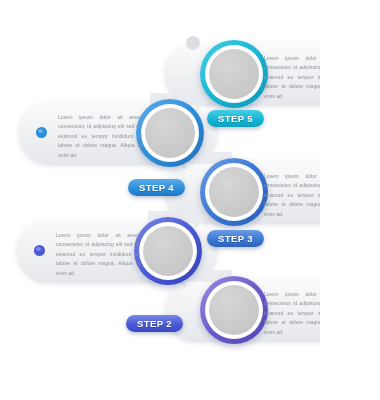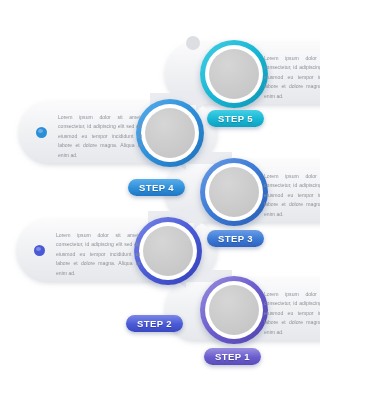--- a/index.html
+++ b/index.html
@@ -208,8 +208,6 @@
       <div class="ring-inner-gap"></div>
       <div class="disc"></div>
     </div>
-    <div class="badge" style="left:204px; top:76px;
-         background:linear-gradient(180deg,#9a8fe0 0%,#6a5ccd 55%,#5a4cb8 100%);">STEP 1</div>
     <div class="desc" style="left:264px;">Lorem ipsum dolor sit amet, consectetur, id adipiscing elit sed do eiusmod eu tempor incididunt ut labore et dolore magna. Aliqua ut enim ad.</div>
     <div class="dot" style="left:332px; background:#6a5ccd;"></div>
   </div>

